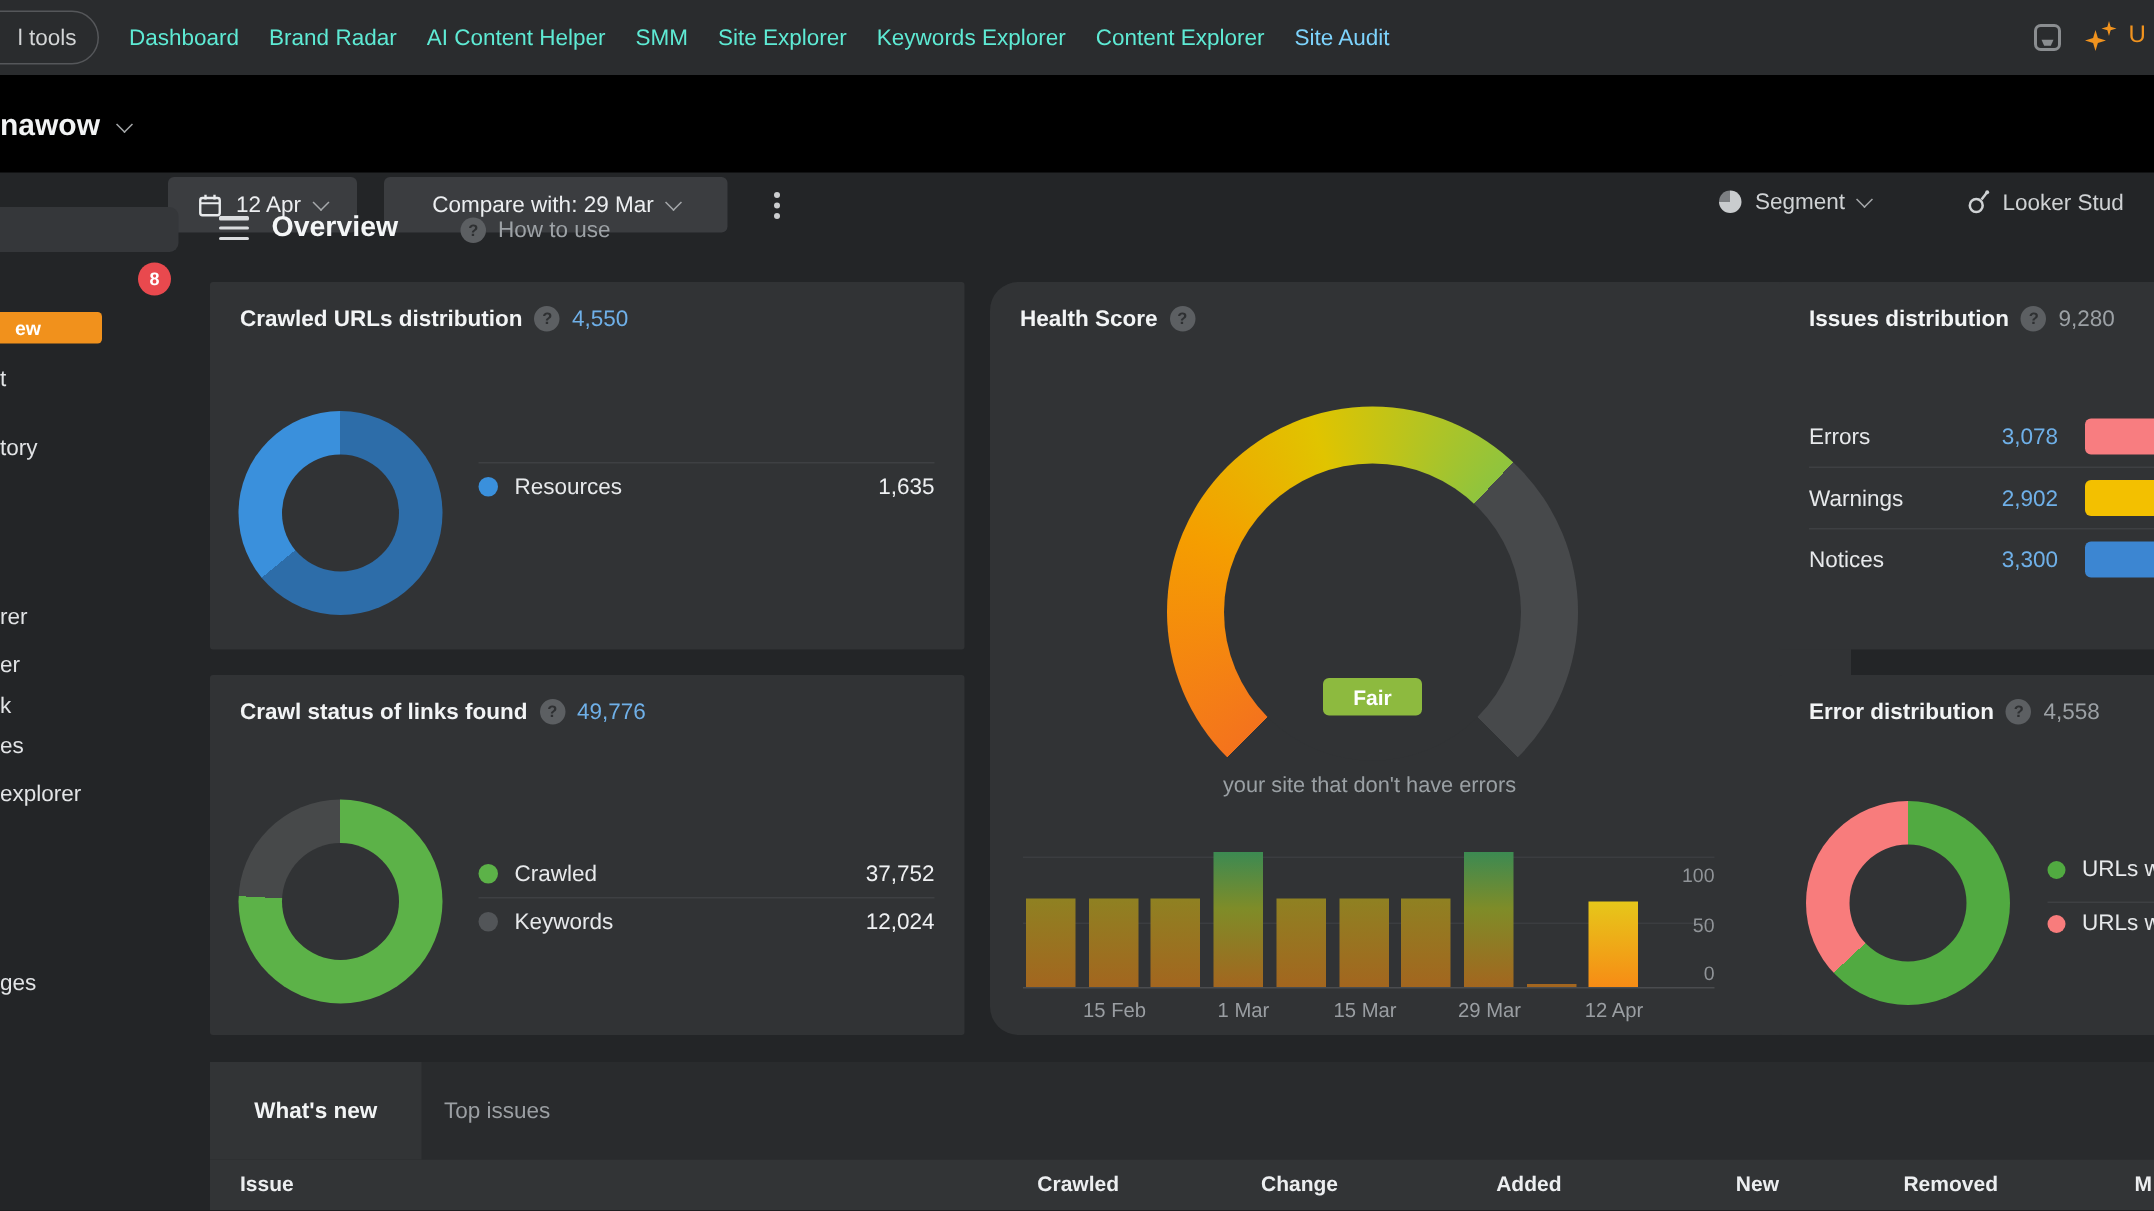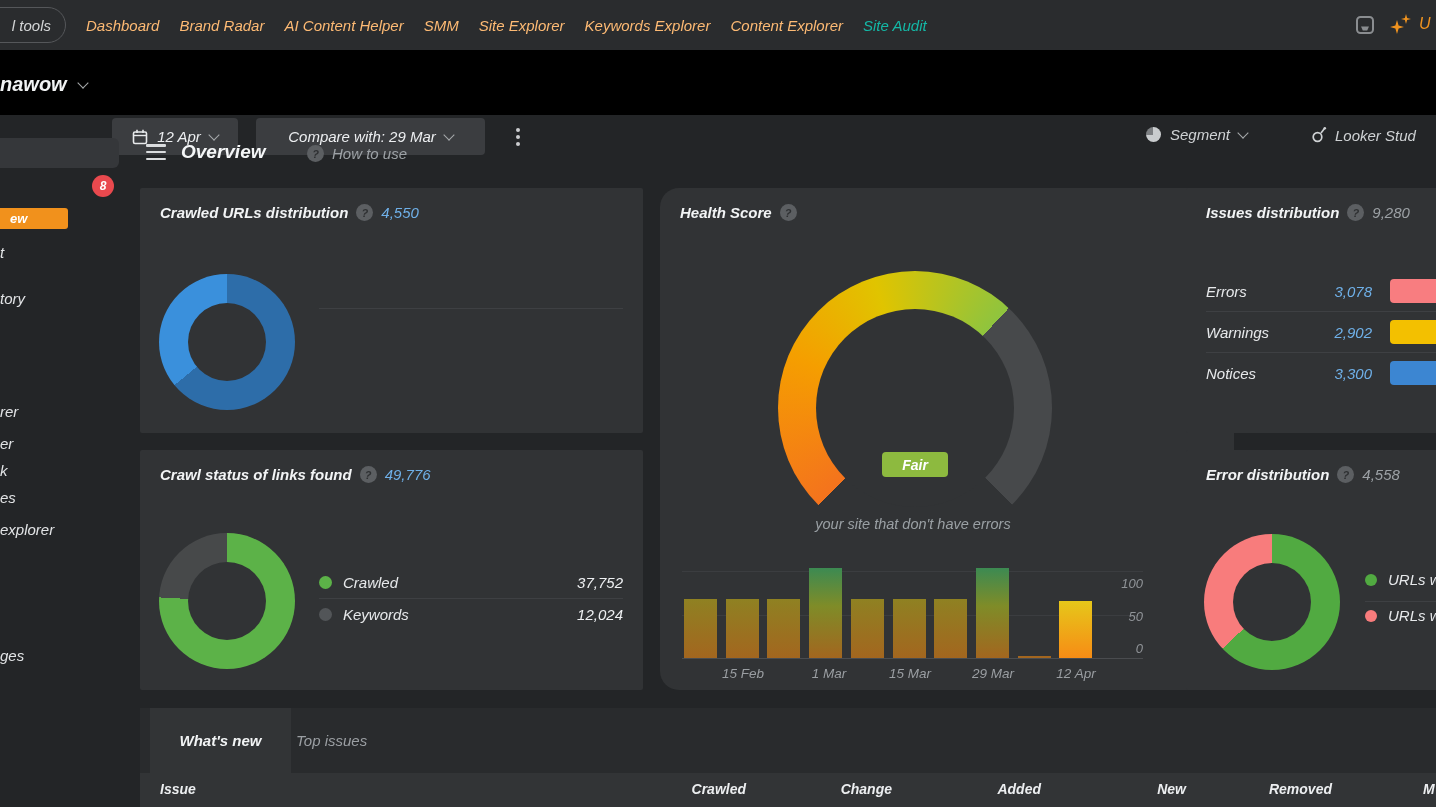--- a/index.html
+++ b/index.html
@@ -4,7 +4,7 @@
 <style>
   html,body{margin:0;padding:0;background:#1a1b1d;}
   #app{position:relative;width:1436px;height:807px;overflow:hidden;background:#232527;
-       font-family:"Liberation Sans", sans-serif;font-style:italic;-webkit-font-smoothing:antialiased;}
+       font-family:"Liberation Sans", sans-serif;-webkit-font-smoothing:antialiased;}
   .abs{position:absolute;}
 
   

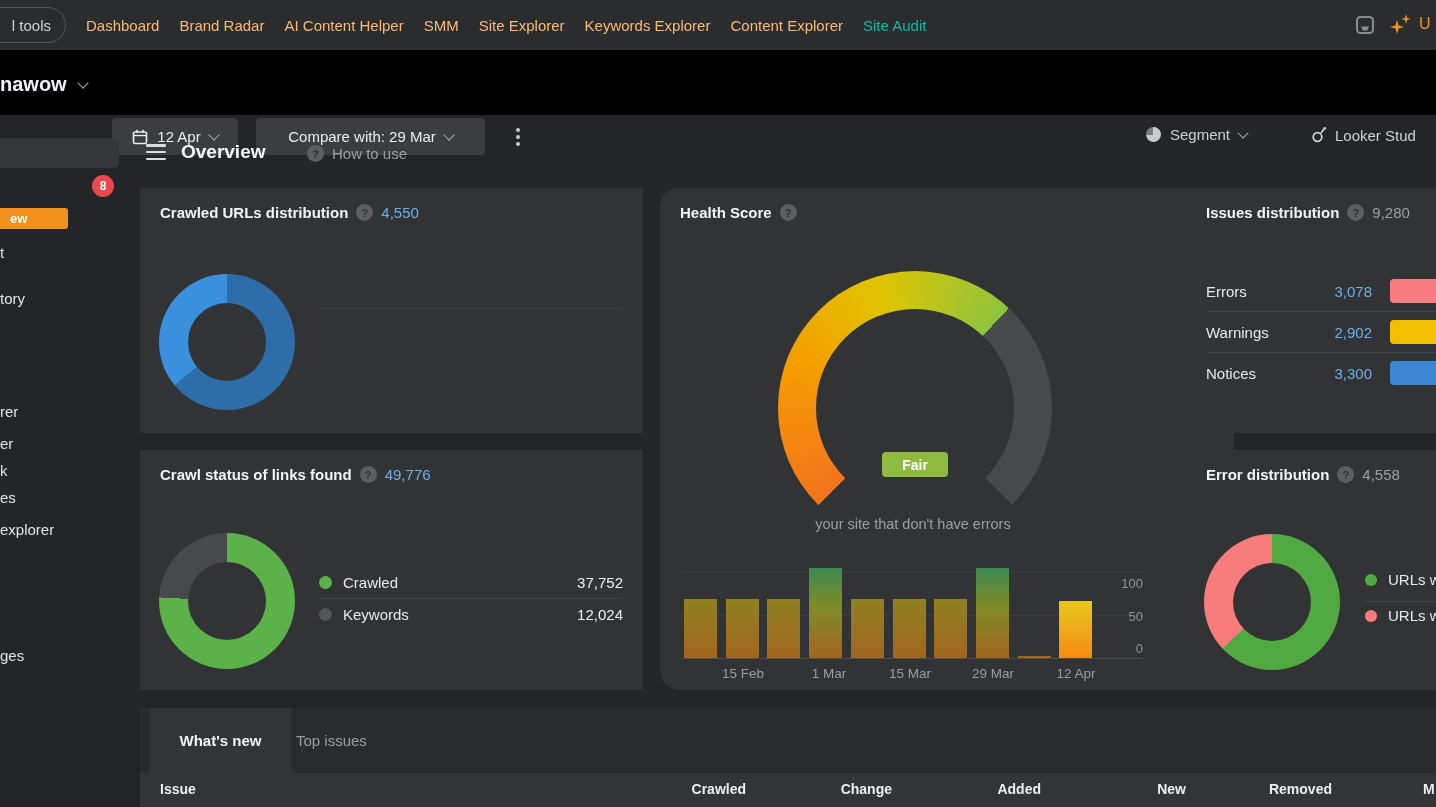--- a/index.html
+++ b/index.html
@@ -14,7 +14,7 @@
     border-radius:18px;display:flex;align-items:center;justify-content:flex-end;padding-right:14px;
     color:#d3d5d6;font-size:15px;box-sizing:border-box;}
   .navitems{position:absolute;left:86px;top:0;height:50px;display:flex;align-items:center;gap:20px;}
-  .navitem{font-size:15px;color:#fdba74;white-space:nowrap;cursor:pointer;}
+  .navitem{font-size:15px;color:#5eead4;white-space:nowrap;cursor:pointer;}
   .navitem.active{color:#14b8a6;}
   .upgrade{position:absolute;left:1419px;top:15px;color:#f0931f;font-size:16px;}
 

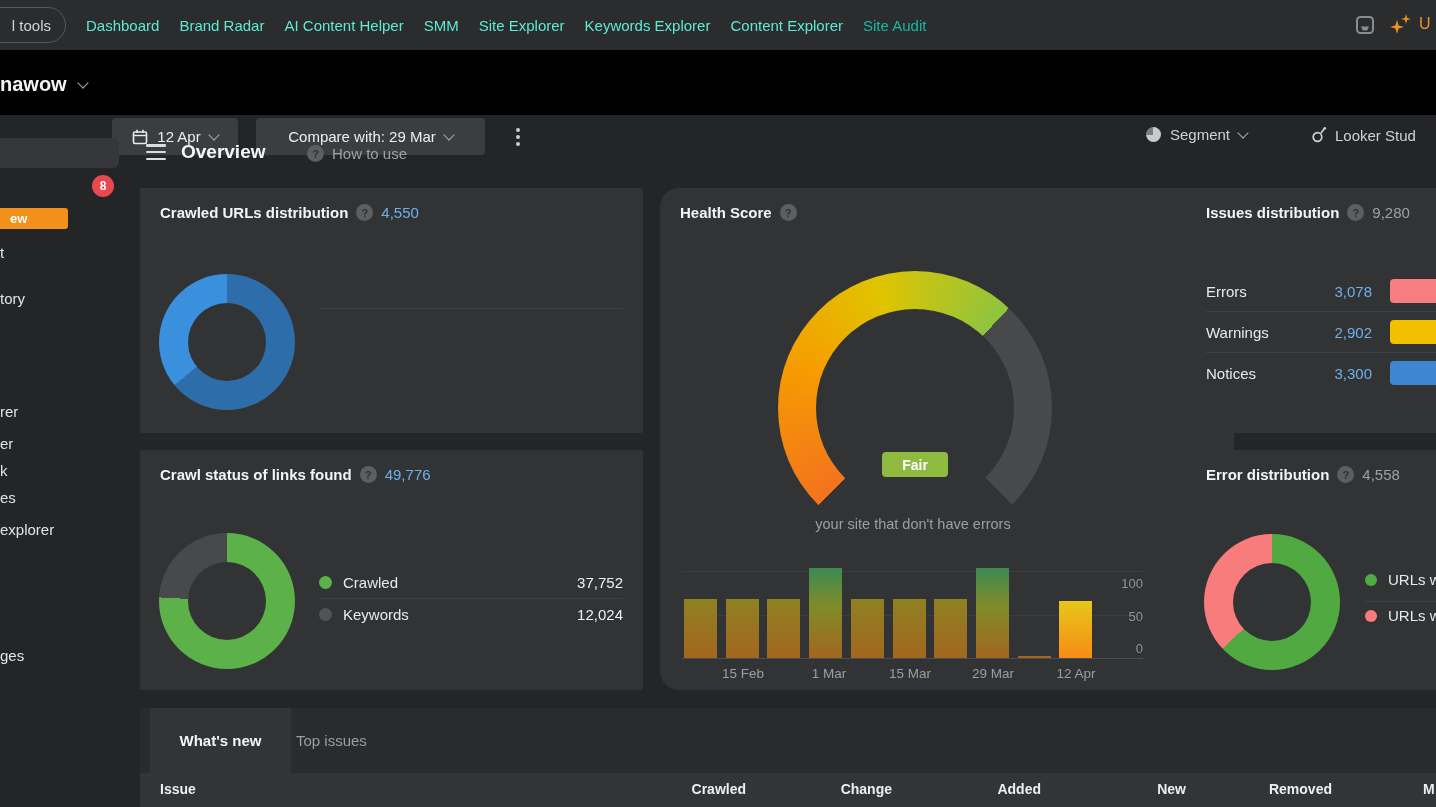--- a/index.html
+++ b/index.html
@@ -15,7 +15,7 @@
     color:#d3d5d6;font-size:15px;box-sizing:border-box;}
   .navitems{position:absolute;left:86px;top:0;height:50px;display:flex;align-items:center;gap:20px;}
   .navitem{font-size:15px;color:#5eead4;white-space:nowrap;cursor:pointer;}
-  .navitem.active{color:#14b8a6;}
+  .navitem.active{color:#7dd3fc;}
   .upgrade{position:absolute;left:1419px;top:15px;color:#f0931f;font-size:16px;}
 
   .project{position:absolute;left:0;top:73px;font-size:20px;font-weight:600;color:#f1f3f4;display:flex;align-items:center;gap:12px;}

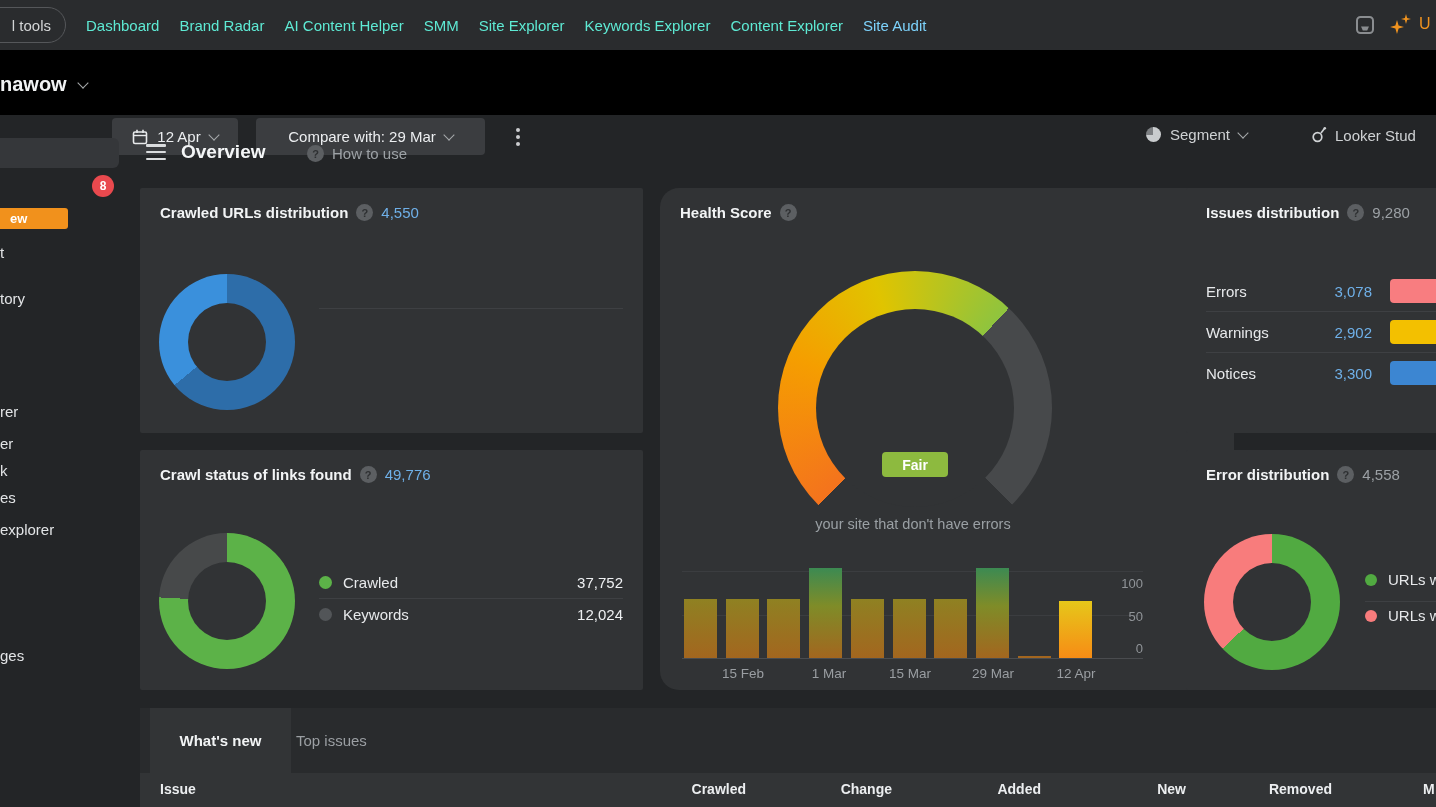--- a/index.html
+++ b/index.html
@@ -223,6 +223,11 @@
       </div>
     <div class="legend" style="top:120px">
       <div class="ldiv"></div>
+      <div class="lrow">
+        <span class="ldot dot-res"></span>
+        <span class="llabel">Resources</span>
+        <span class="lval">1,635</span>
+      </div>
     </div>
   </div>
 

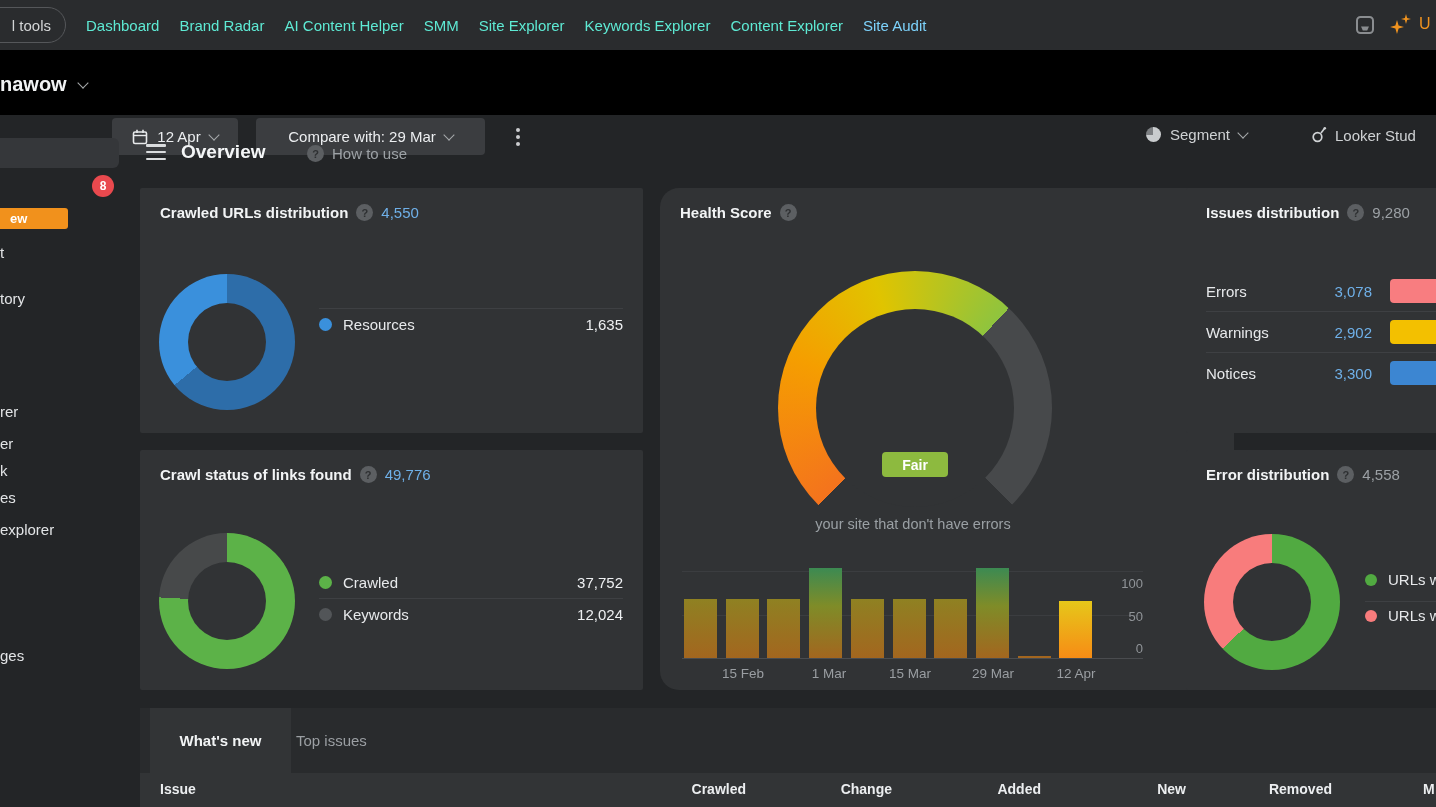--- a/index.html
+++ b/index.html
@@ -113,7 +113,7 @@
   
   .tabstrip{position:absolute;left:140px;top:708px;width:1296px;height:65px;background:#292b2d;}
   .tab-active{position:absolute;left:0;top:0;width:141px;height:65px;background:#323436;display:flex;
-    align-items:center;justify-content:center;font-size:15px;font-weight:700;color:#f2f4f5;cursor:pointer;margin-left:10px;}
+    align-items:center;justify-content:center;font-size:15px;font-weight:700;color:#f2f4f5;cursor:pointer;}
   .tab-inactive{position:absolute;left:156px;top:0;height:65px;display:flex;align-items:center;
     font-size:15px;color:#9b9fa3;cursor:pointer;}
   .panel{position:absolute;left:140px;top:773px;width:1296px;height:34px;background:#323436;}

